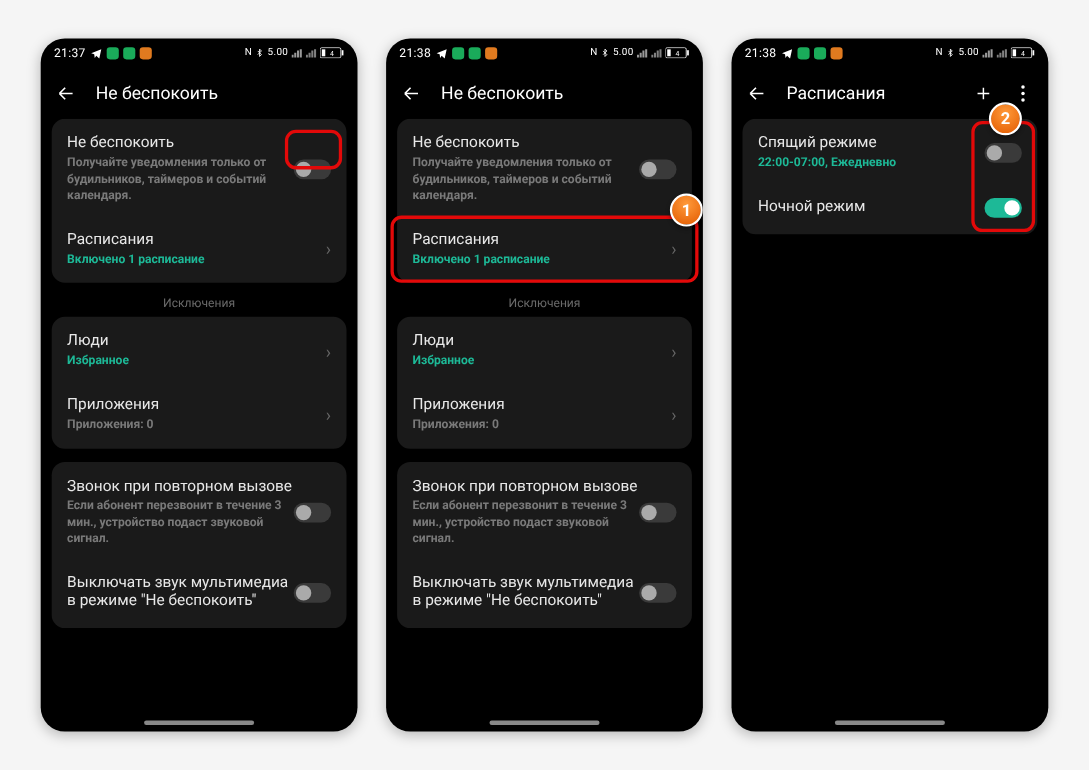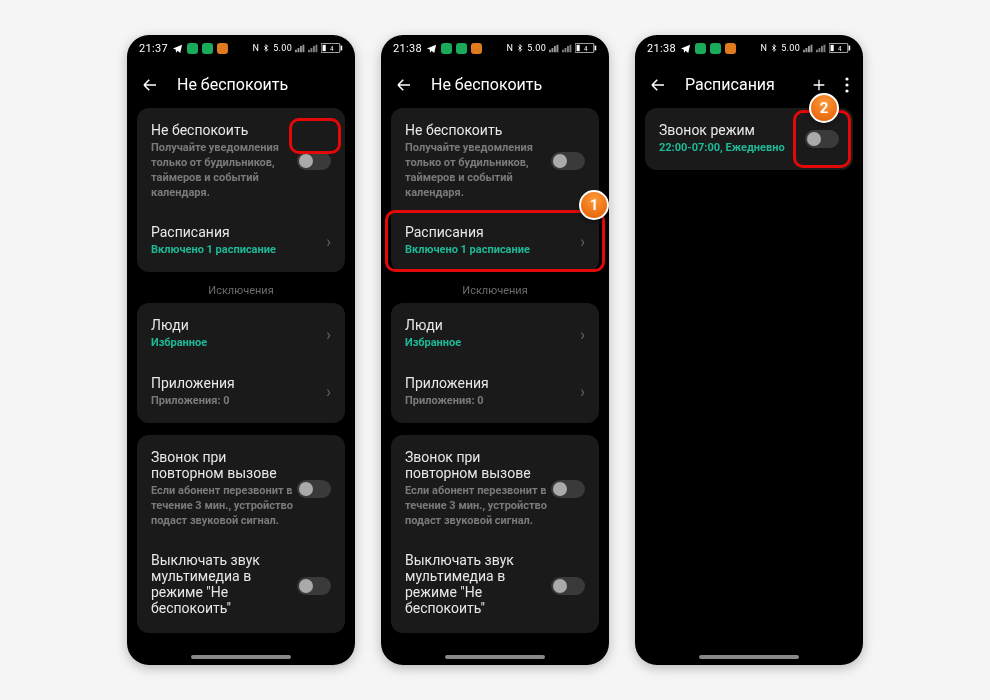--- a/index.html
+++ b/index.html
@@ -14,7 +14,7 @@
     gap: 26px;
   }
   .phone {
-    width: 228px;
+    width: 288px;
     height: 630px;
     background: #000;
     border-radius: 22px;

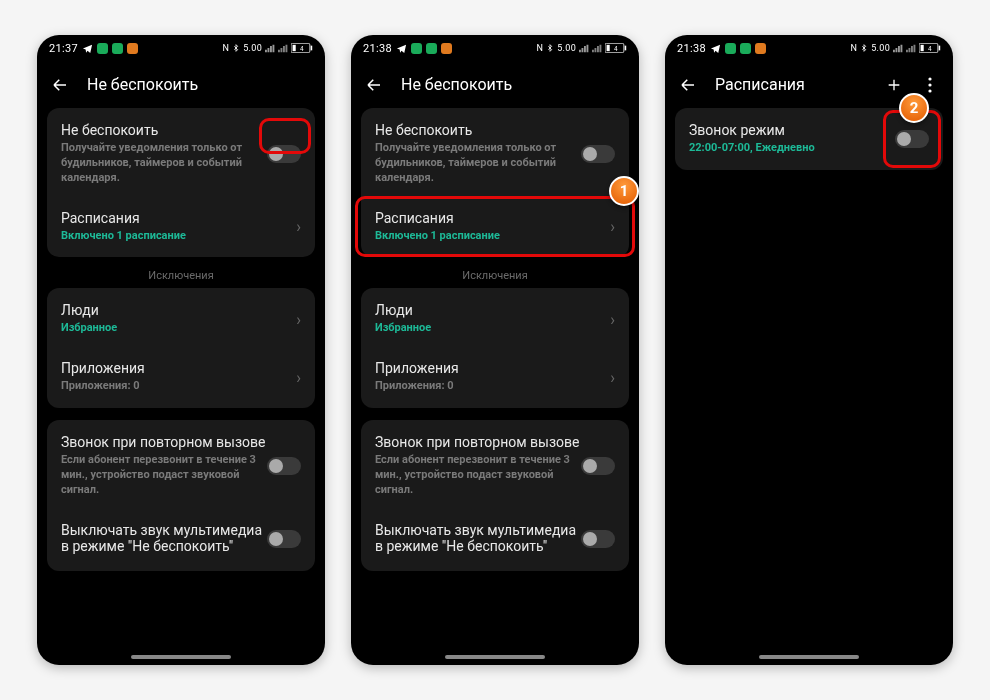--- a/index.html
+++ b/index.html
@@ -409,7 +409,7 @@
     <div class="card" style="position:relative;">
       <div class="row">
         <div class="txt">
-          <div class="title">Звонок режим</div>
+          <div class="title">Спящий режиме</div>
           <div class="sub teal">22:00-07:00, Ежедневно</div>
         </div>
         <div class="toggle">

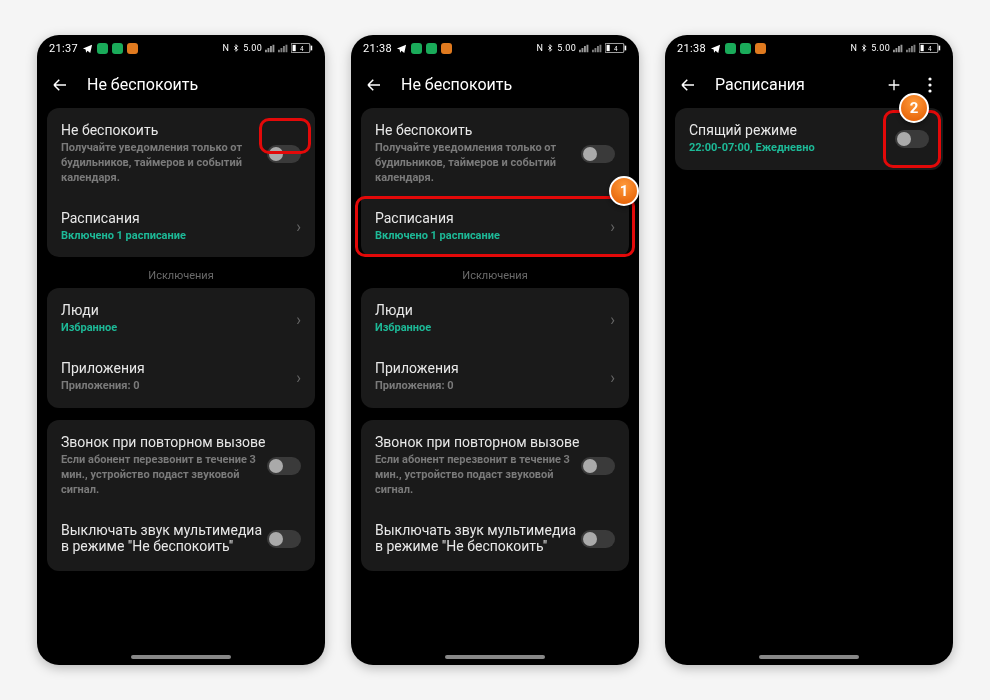--- a/index.html
+++ b/index.html
@@ -416,6 +416,14 @@
             <div class="knob"></div>
           </div>
       </div>
+      <div class="row">
+        <div class="txt">
+          <div class="title">Ночной режим</div>
+        </div>
+        <div class="toggle on">
+            <div class="knob"></div>
+          </div>
+      </div>
       <div class="highlight" style="top:2px; right:2px; width:58px; bottom:2px;"></div>
     </div>
   </div>

